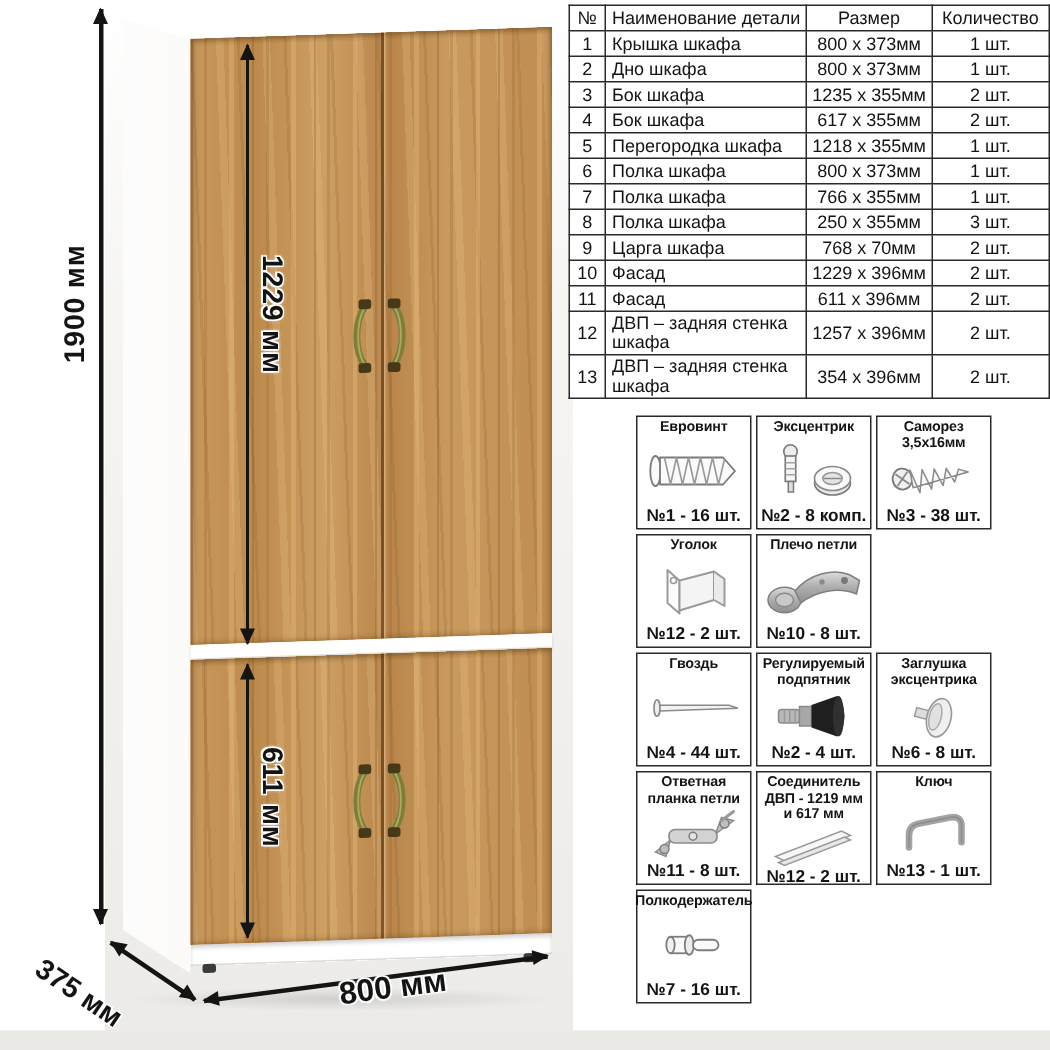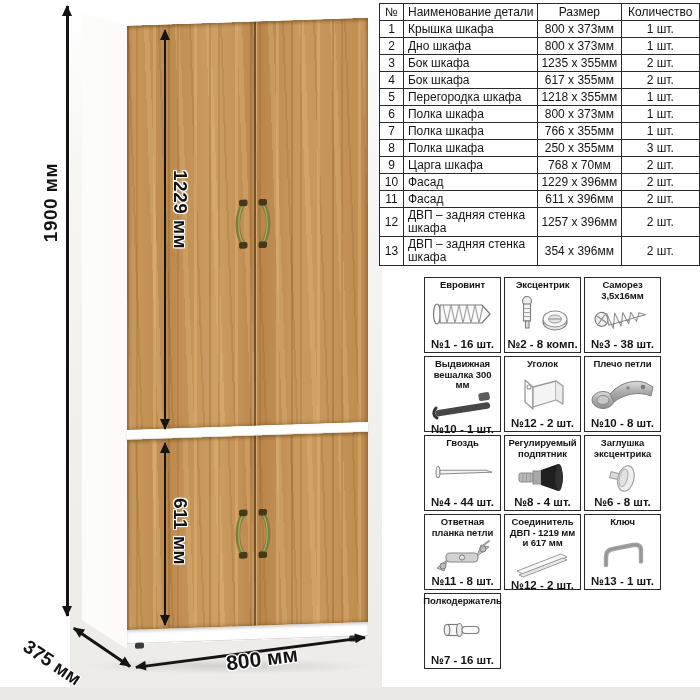--- a/index.html
+++ b/index.html
@@ -300,17 +300,6 @@
 
     <div class="hw-row">
       <div class="hw-cell">
-        <div class="hw-title">Выдвижная вешалка 300 мм</div>
-        <div class="hw-icon">
-          <svg width="66" height="32" viewBox="0 0 66 32">
-            <rect x="50" y="5" width="11" height="8" rx="2" transform="rotate(-9 33 16)" fill="#5c5c5c"></rect>
-            <rect x="5" y="15" width="55" height="6.5" rx="3" transform="rotate(-9 33 16)" fill="#474747"></rect>
-            <path d="M7 27 q-6 -4 -1 -10" stroke="#333" stroke-width="3" fill="none" stroke-linecap="round"></path>
-          </svg>
-        </div>
-        <div class="hw-count">№10 - 1 шт.</div>
-      </div>
-      <div class="hw-cell">
         <div class="hw-title">Уголок</div>
         <div class="hw-icon">
           <svg width="60" height="40" viewBox="0 0 60 40">

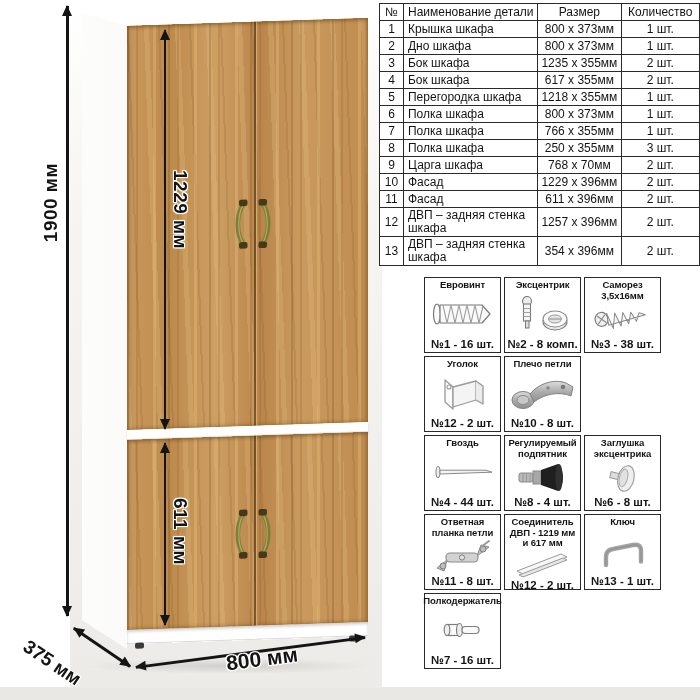--- a/index.html
+++ b/index.html
@@ -355,7 +355,7 @@
             <ellipse cx="45" cy="16.5" rx="3.8" ry="13.5" fill="#303030"></ellipse>
           </svg>
         </div>
-        <div class="hw-count">№8 - 4 шт.</div>
+        <div class="hw-count">№2 - 4 шт.</div>
       </div>
       <div class="hw-cell">
         <div class="hw-title">Заглушка эксцентрика</div>

